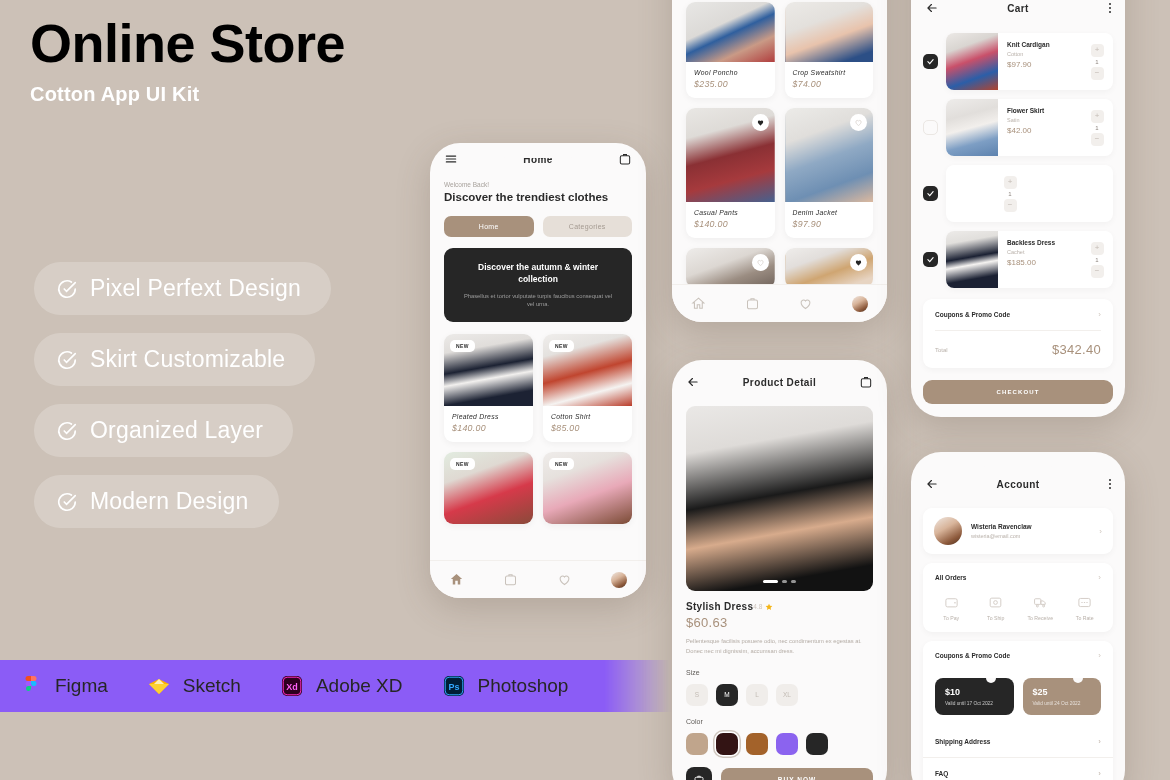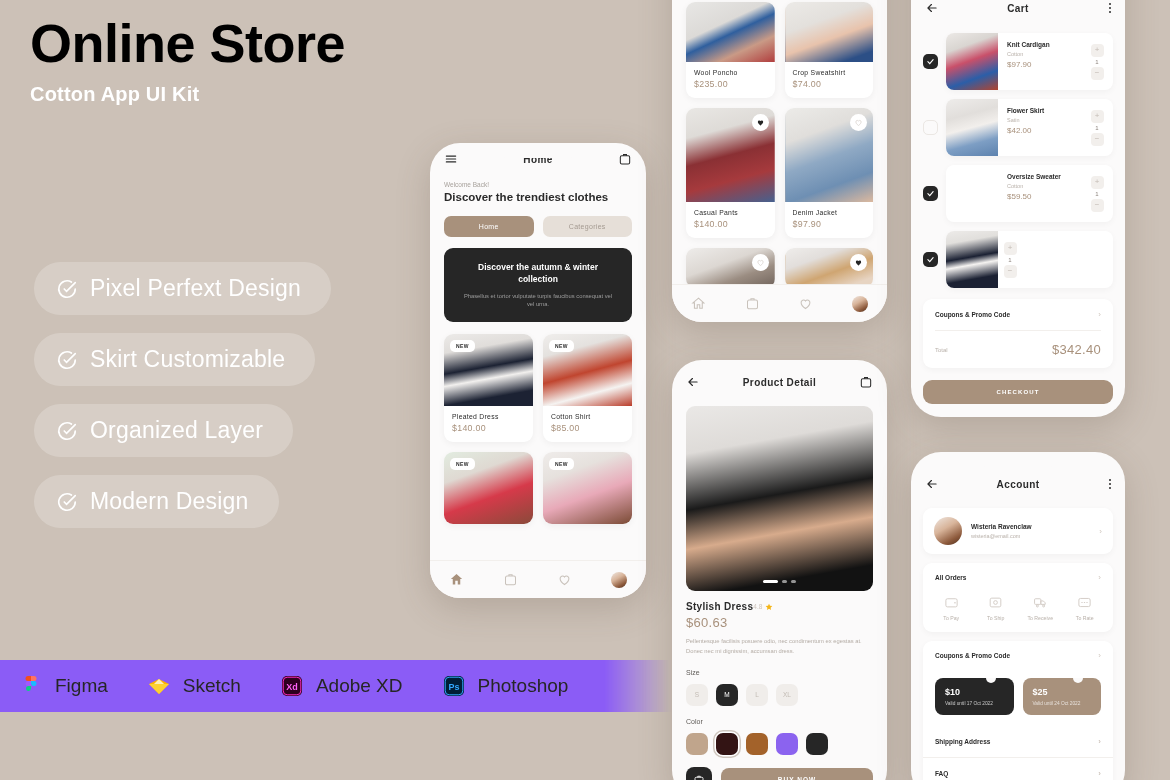--- a/index.html
+++ b/index.html
@@ -94,7 +94,7 @@
     position: absolute; left: 6px; top: 6px; background: #fff; color: #2b2b2b;
     font-size: 5px; font-weight: bold; padding: 3px 6px; border-radius: 5px; letter-spacing: 0.4px;
   }
-  .pmeta { padding: 7px 8px 9px; }
+  .pmeta { padding: 7px 8px 9px; font-style: italic; }
   .pname { font-size: 6.8px; color: #2b2b2b; letter-spacing: 0.3px; }
   .pprice { font-size: 8.8px; color: #a8917c; margin-top: 3px; letter-spacing: 0.3px; }
   .tabbar {

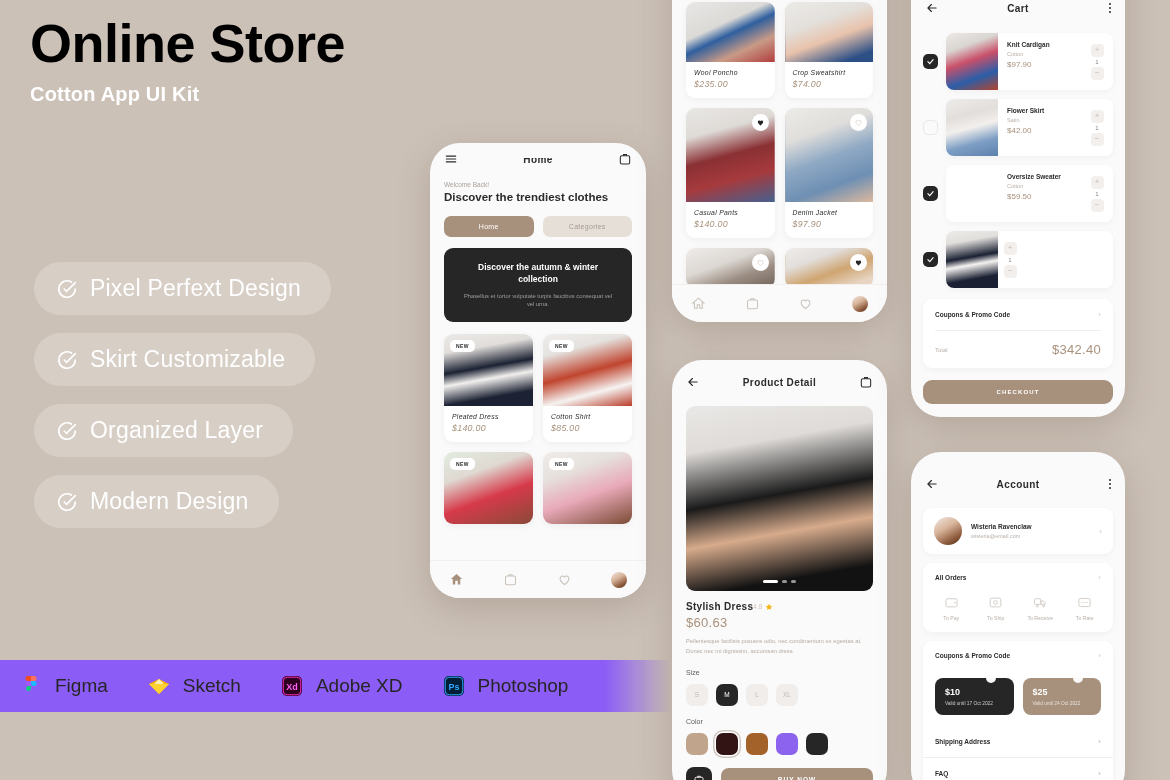--- a/index.html
+++ b/index.html
@@ -612,11 +612,6 @@
     </span>
     <div class="cart-card">
       <div class="cart-thumb ph-sweater"></div>
-      <div class="cart-info">
-        <div class="ci-name">Oversize Sweater</div>
-        <div class="ci-mat">Cotton</div>
-        <div class="ci-price">$59.50</div>
-      </div>
       <div class="qty">
         <span class="qbtn">+</span>
         <span class="qnum">1</span>

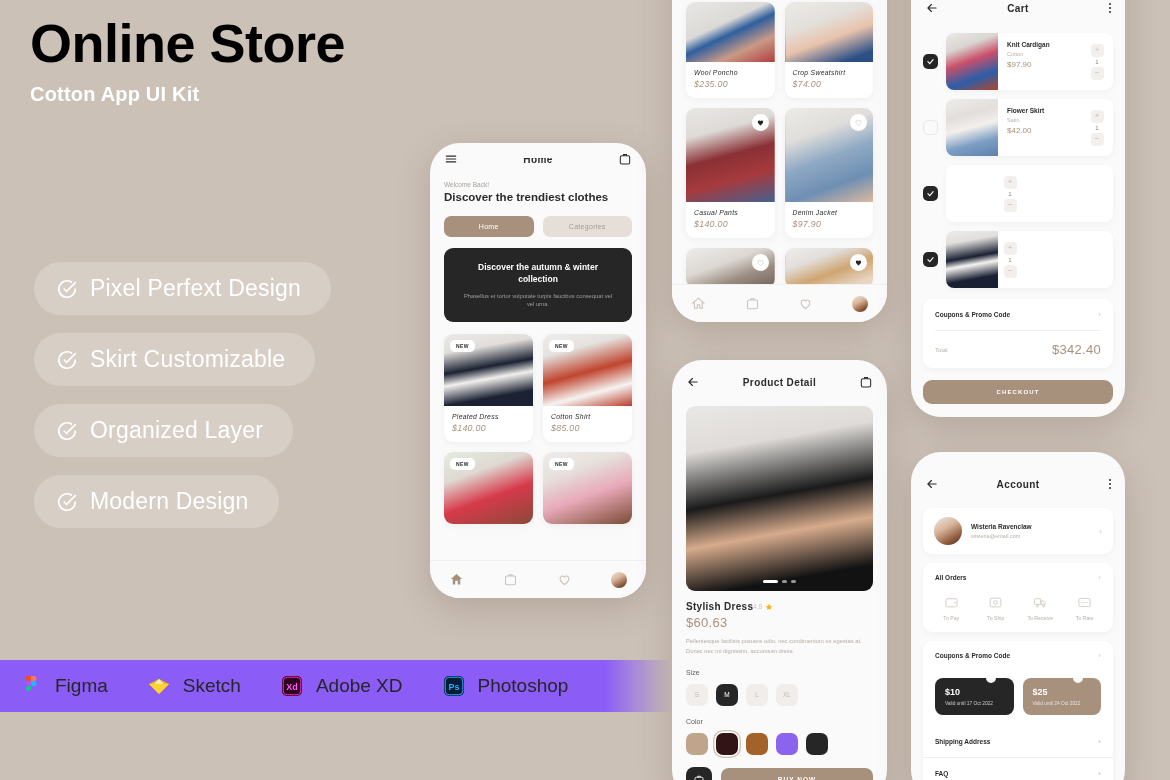--- a/index.html
+++ b/index.html
@@ -628,6 +628,11 @@
     </span>
     <div class="cart-card">
       <div class="cart-thumb ph-dress"></div>
+      <div class="cart-info">
+        <div class="ci-name">Backless Dress</div>
+        <div class="ci-mat">Cachet</div>
+        <div class="ci-price">$185.00</div>
+      </div>
       <div class="qty">
         <span class="qbtn">+</span>
         <span class="qnum">1</span>

